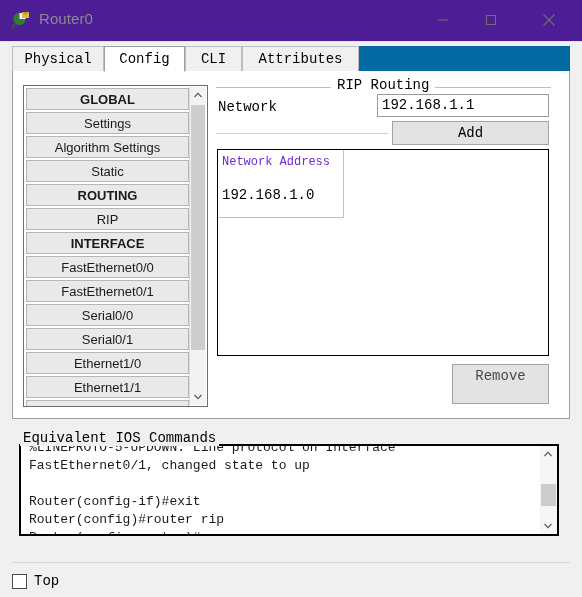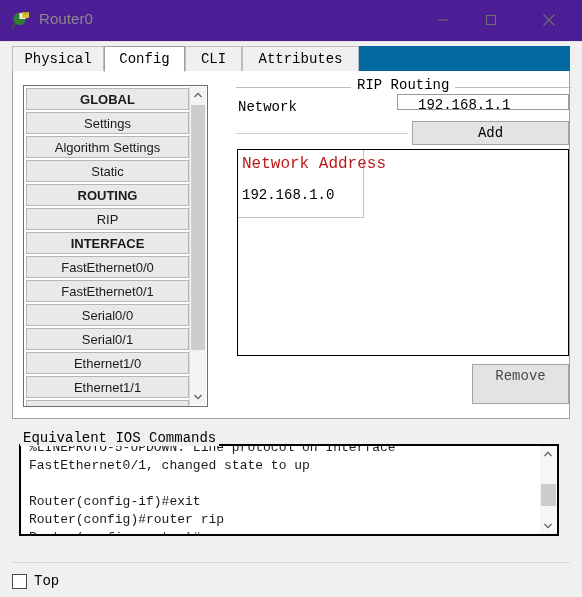--- a/index.html
+++ b/index.html
@@ -147,7 +147,7 @@
   
   #rip-group {
     position: absolute;
-    left: 220px; top: 14px;
+    left: 200px; top: 14px;
     width: 338px; height: 322px; text-decoration: underline;
   }
   #rip-title {

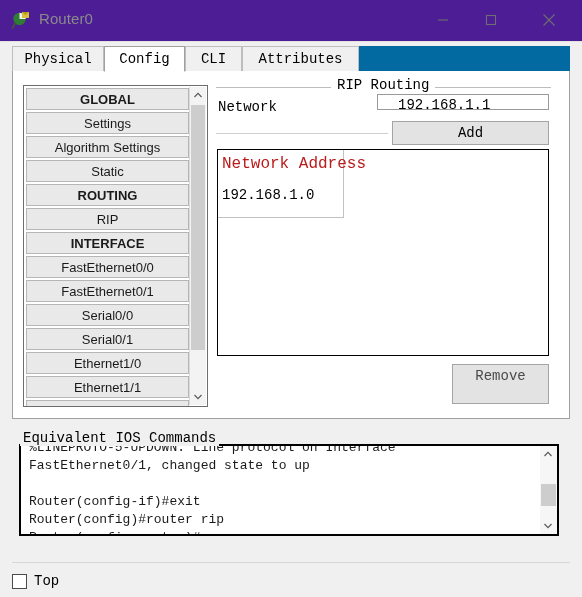--- a/index.html
+++ b/index.html
@@ -176,7 +176,7 @@
   #network-input {
     position: absolute;
     left: 164px; top: 9px;
-    width: 172px; height: 16px;
+    width: 172px; height: 23px;
     background: #ffffff;
     border: 1px solid #9a9a9a;
     box-sizing: border-box;
@@ -184,7 +184,7 @@
     font-size: 14px;
     color: #000;
     line-height: 20px;
-    padding-left: 20px;
+    padding-left: 4px;
     white-space: nowrap;
     overflow: hidden;
   }

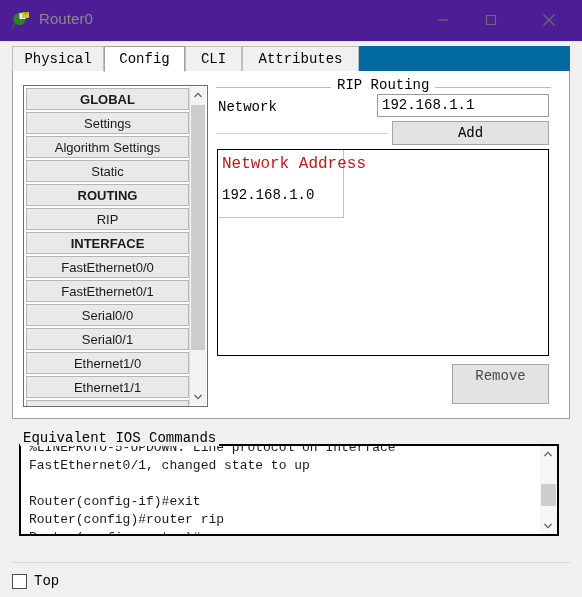--- a/index.html
+++ b/index.html
@@ -228,8 +228,8 @@
     position: absolute;
     left: 4px; top: 5px;
     font-family: "Liberation Mono", monospace;
-    font-size: 16px;
-    color: #b91c1c;
+    font-size: 12px;
+    color: #6d28d9;
   }
   #net-row-0 {
     position: absolute;

